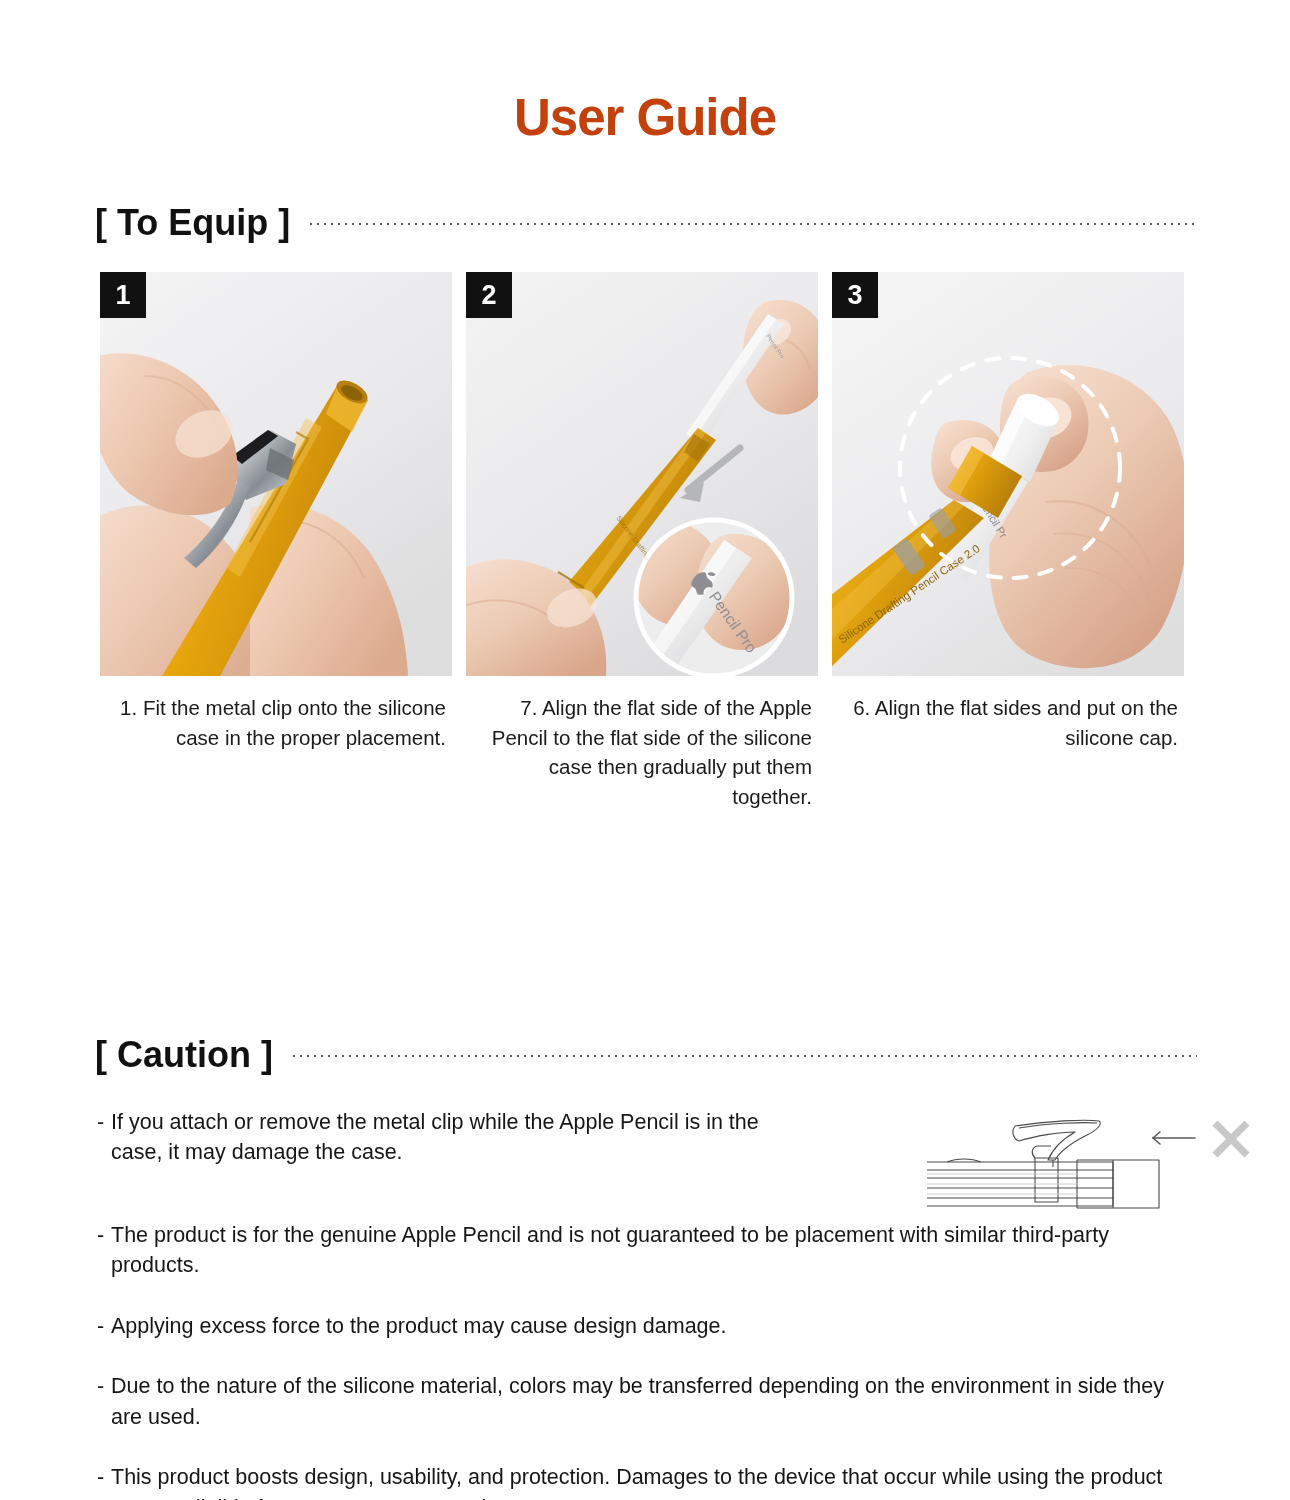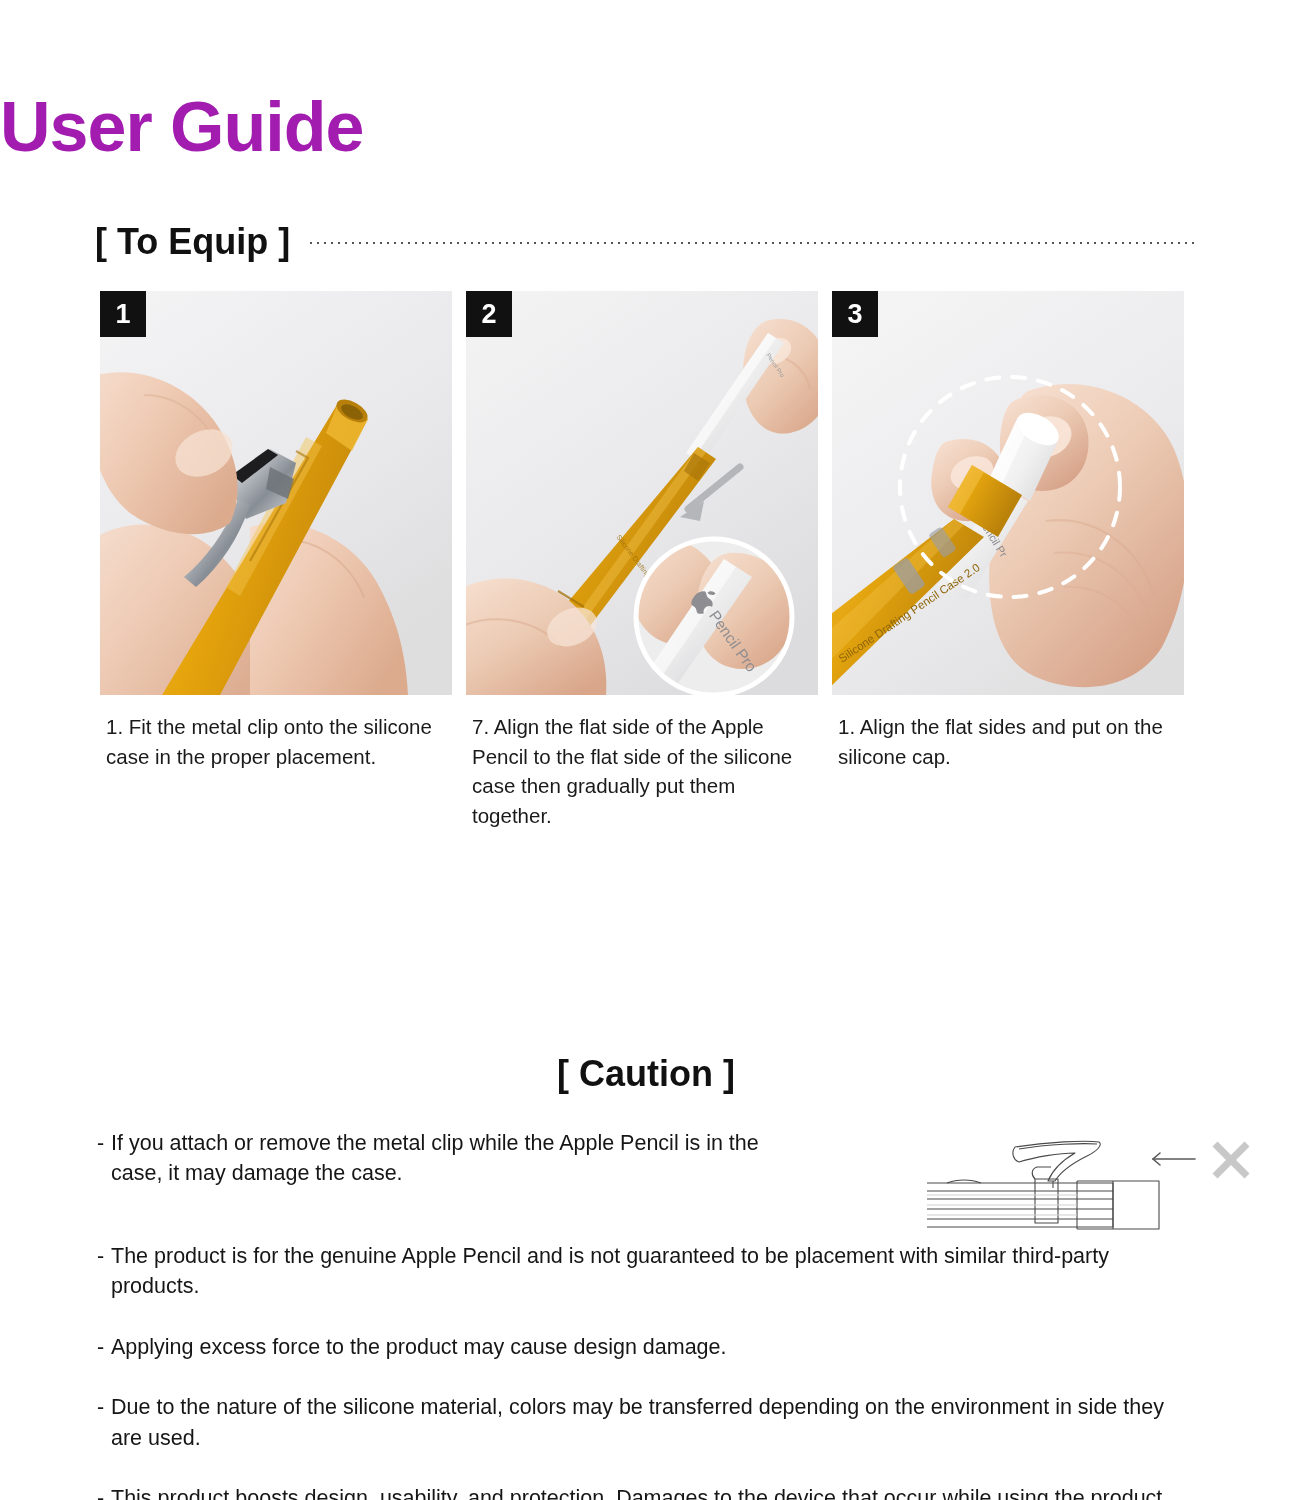--- a/index.html
+++ b/index.html
@@ -16,11 +16,11 @@
 
   
   .page-title {
-    text-align: left;
-    font-size: 70px;
+    text-align: center;
+    font-size: 51px;
     font-weight: bold;
     letter-spacing: -1px;
-    color: #a21caf;
+    color: #c2410c;
     margin-top: 92px;
     line-height: 1;
   }

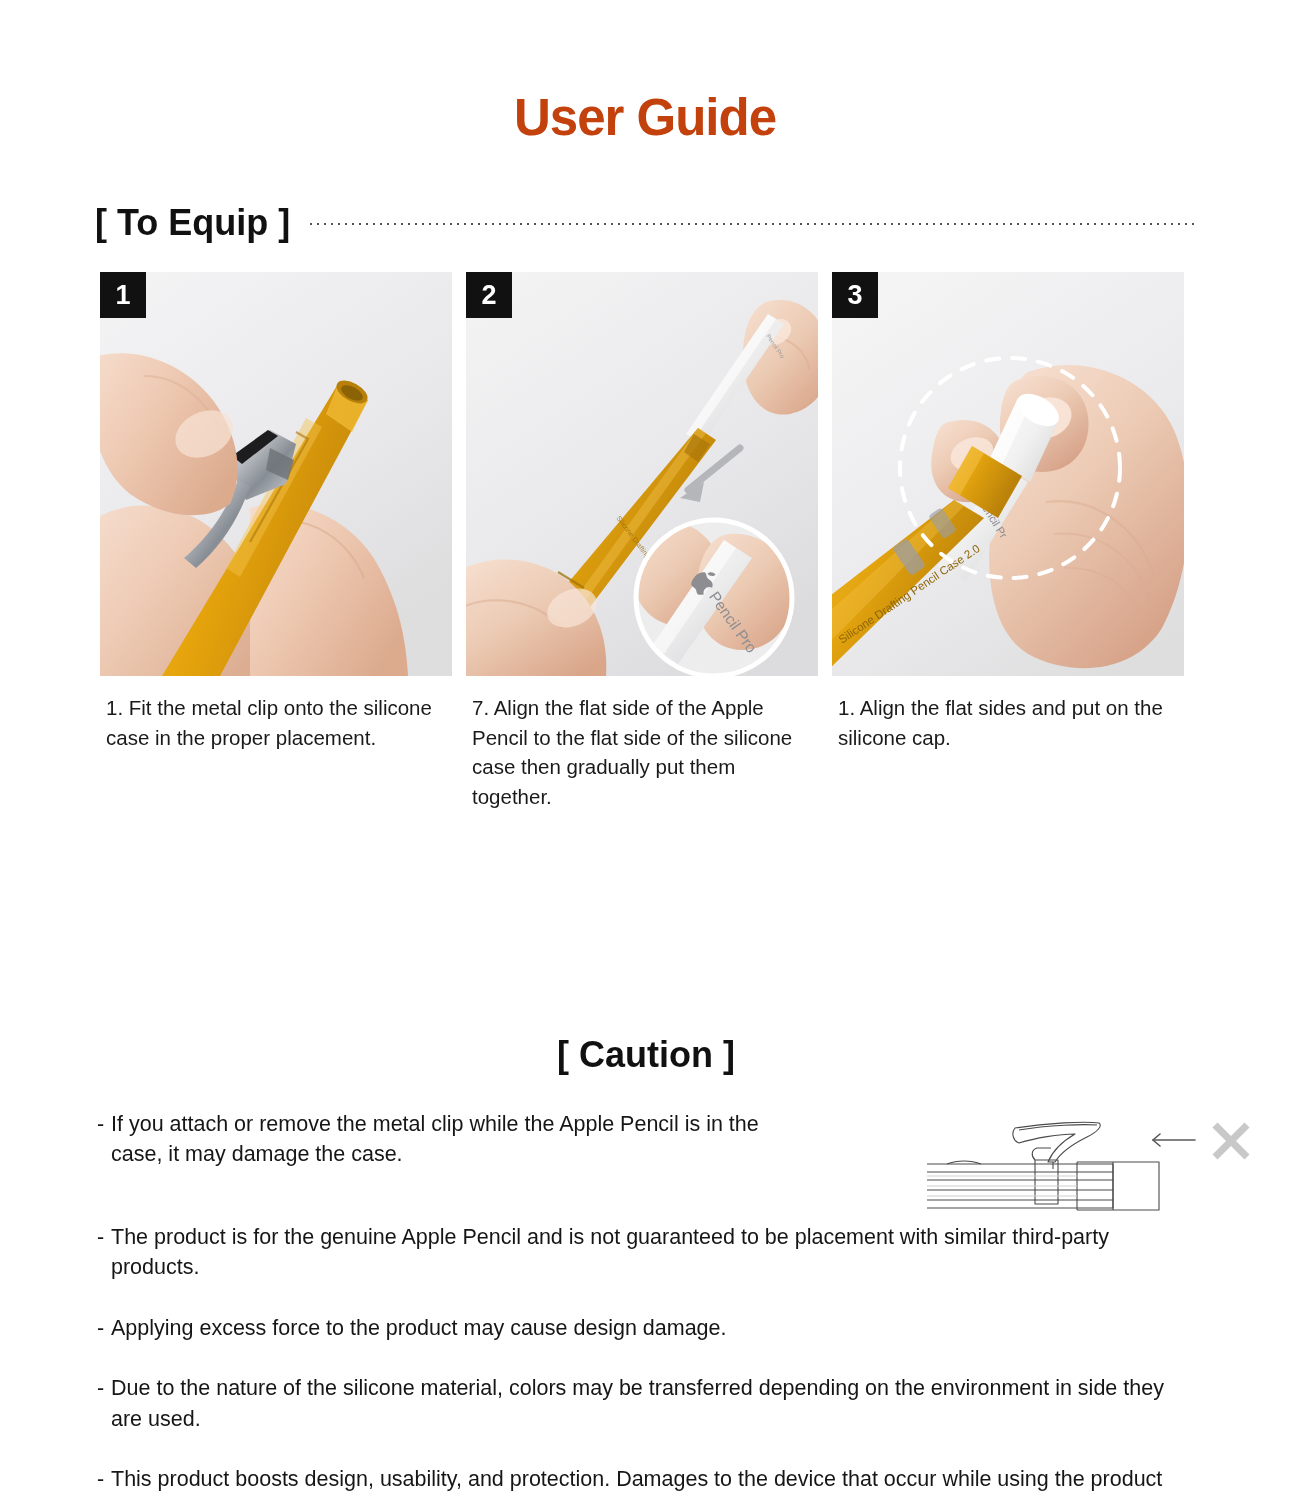--- a/index.html
+++ b/index.html
@@ -87,7 +87,7 @@
 
   .caption {
     margin-top: 17px;
-    text-align: left;
+    text-align: right;
     font-size: 20.5px;
     line-height: 1.45;
     color: #1a1a1a;

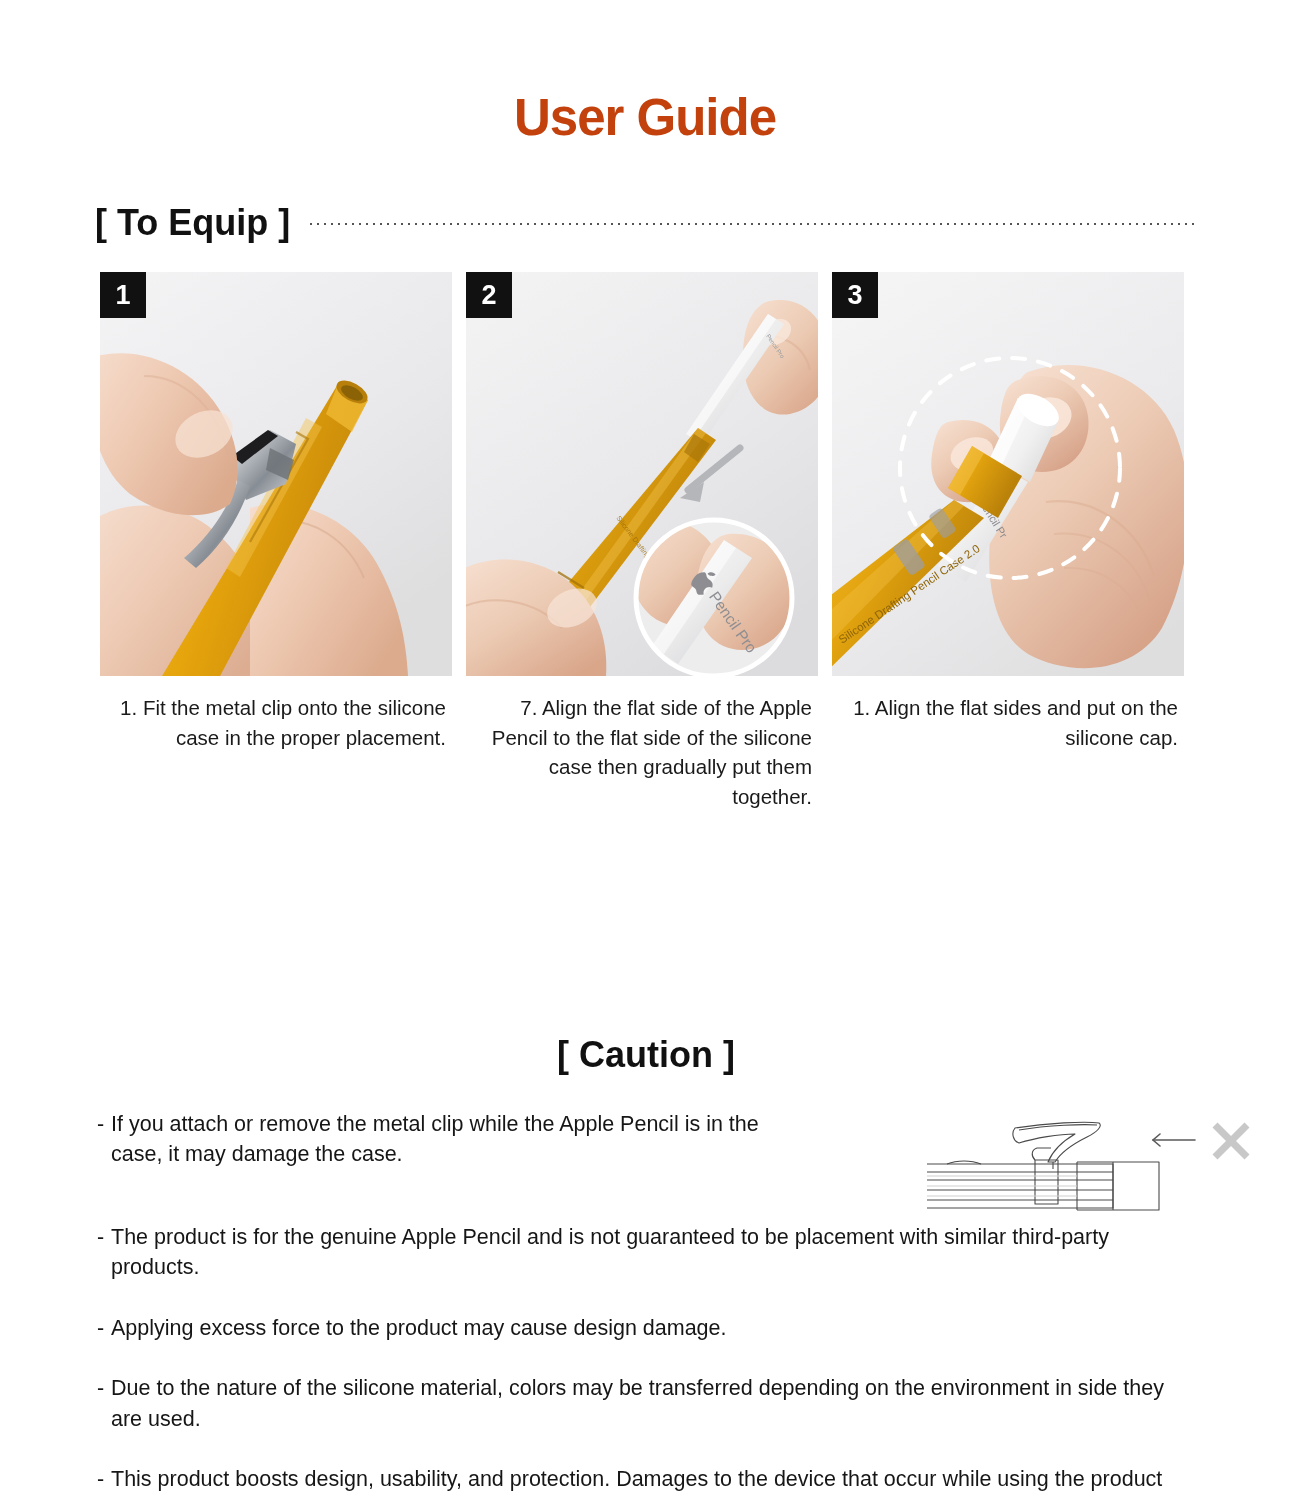--- a/index.html
+++ b/index.html
@@ -343,7 +343,7 @@
       </div>
       <div class="badge">3</div>
     </div>
-    <div class="caption">1. Align the flat sides and put on the silicone cap.</div>
+    <div class="caption">6. Align the flat sides and put on the silicone cap.</div>
   </div>
 
 </div>

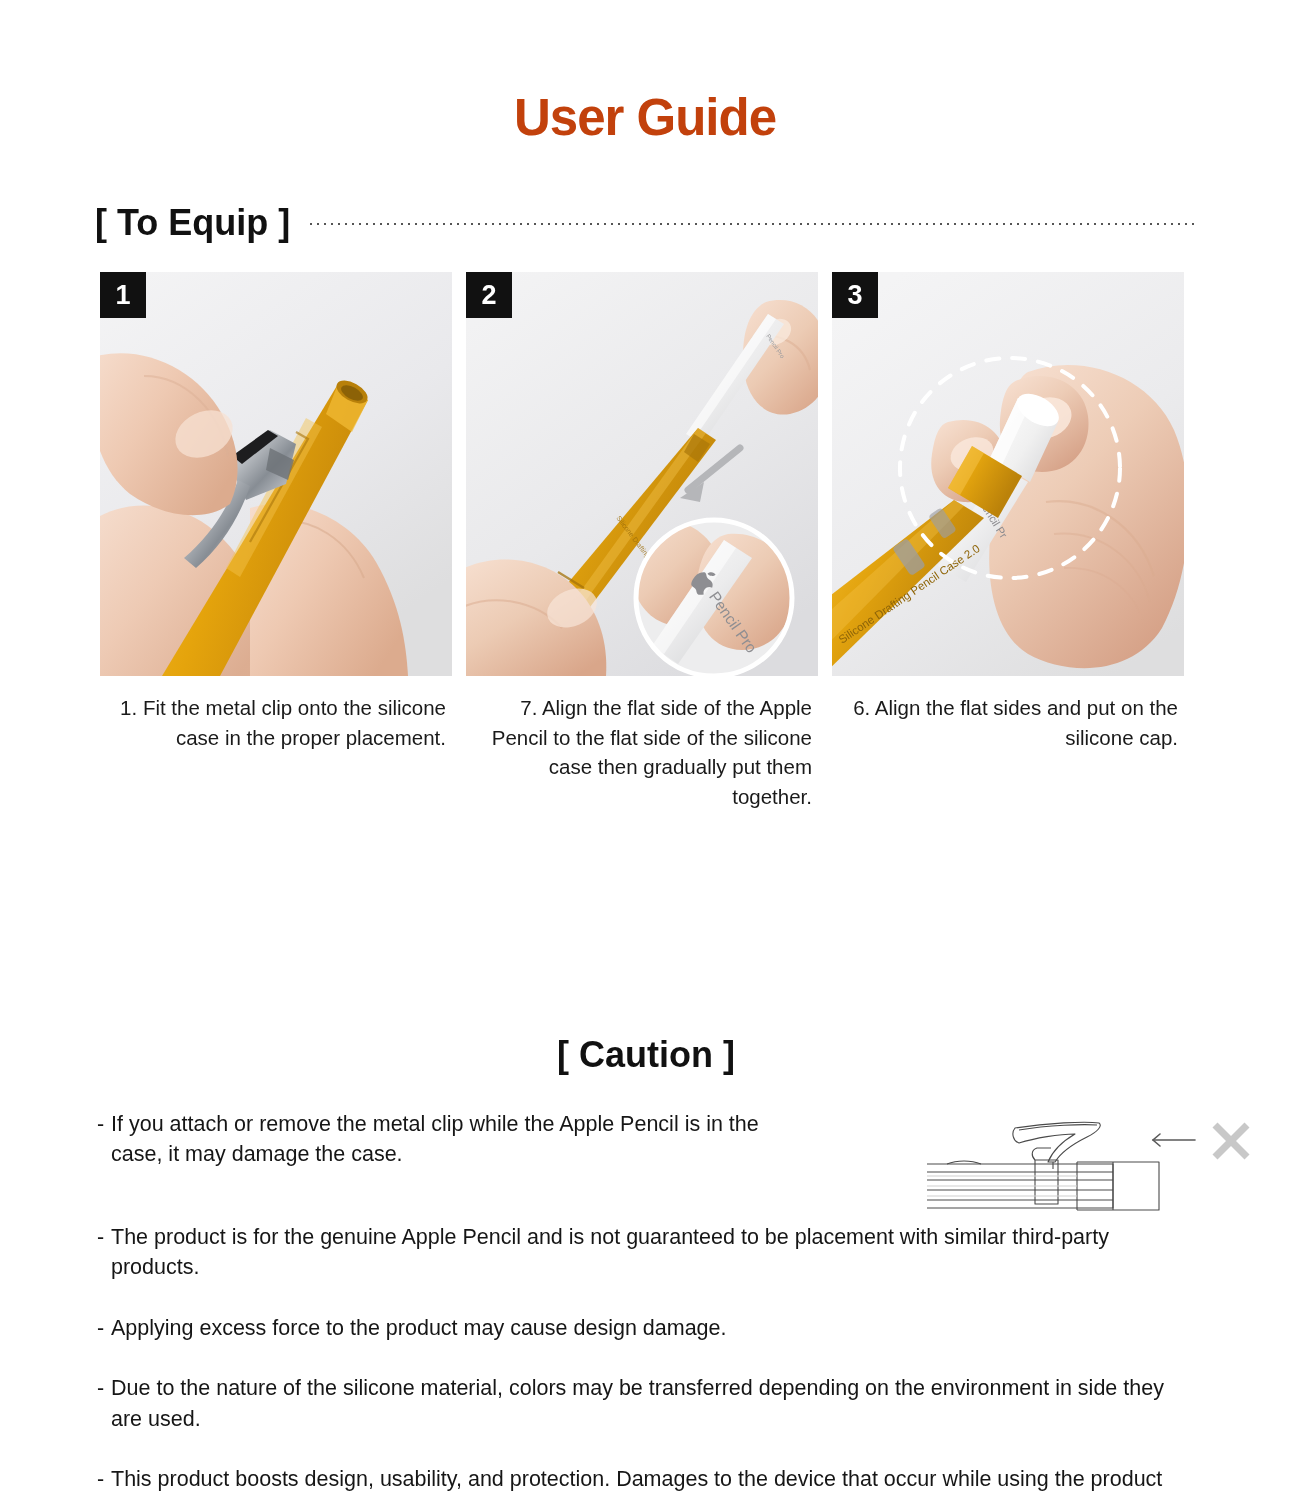--- a/index.html
+++ b/index.html
@@ -350,7 +350,7 @@
 
 <div class="caution-wrap">
 
-  <div class="section-head" id="caution-head" style="margin-top:225px;flex-direction:column;">
+  <div class="section-head" id="caution-head" style="margin-top:225px;">
     <span class="bracket">[ Caution ]</span>
     <span class="rule"></span>
   </div>

